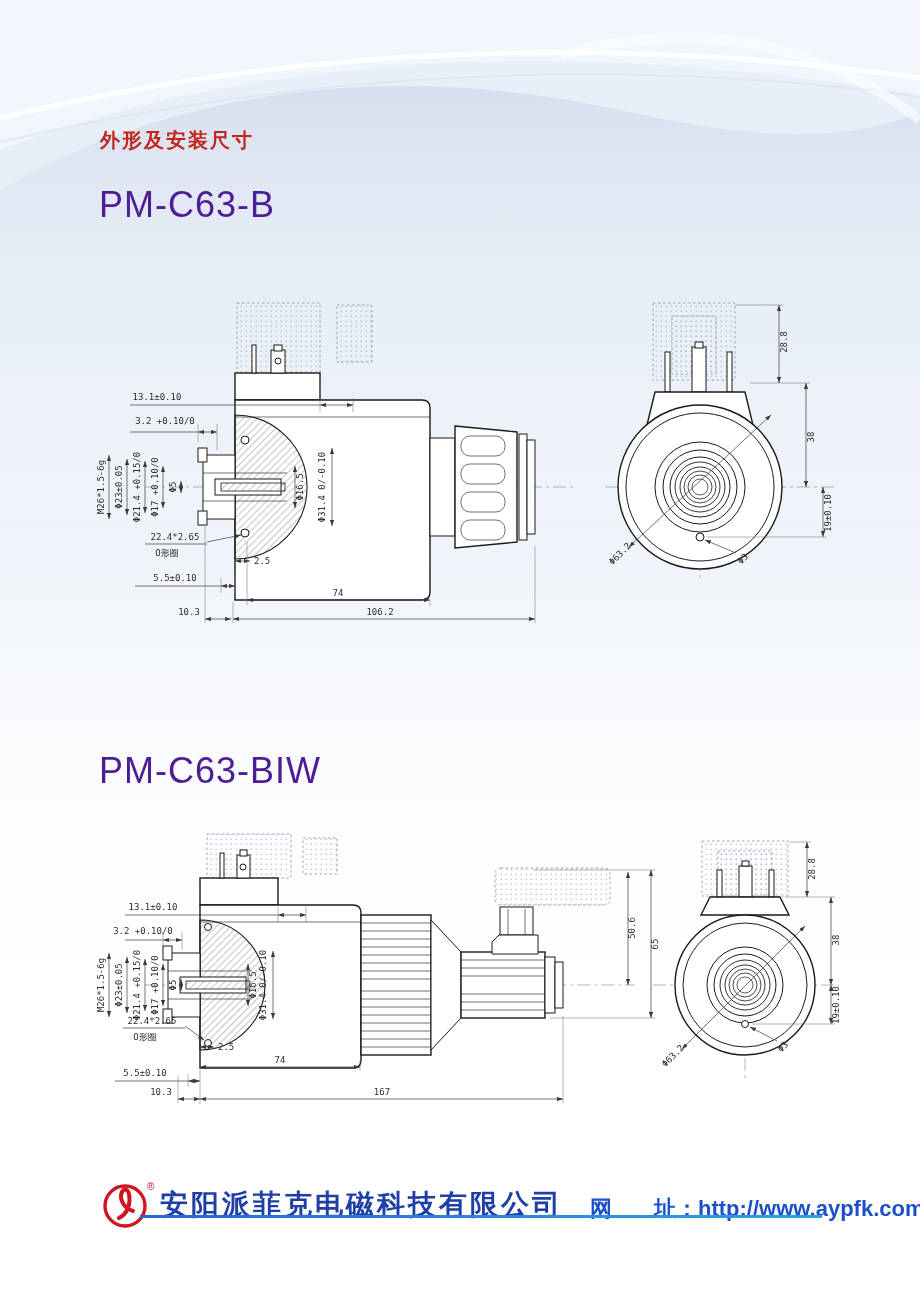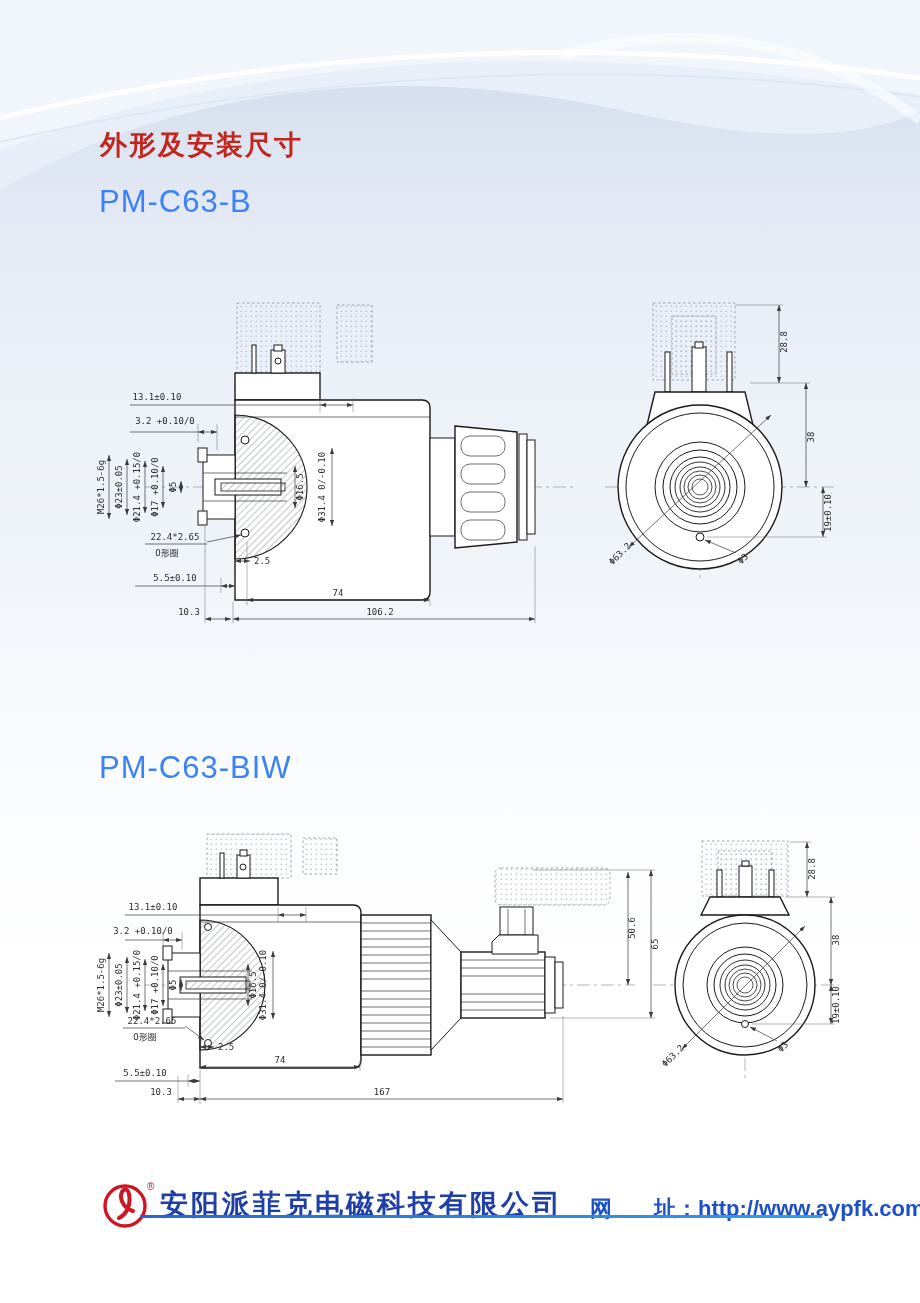--- a/index.html
+++ b/index.html
@@ -11,7 +11,7 @@
   .layer{position:absolute;}
   #waves{left:0;top:0;z-index:0;}
   .content{z-index:1;}
-  .title-red{left:100px;top:127px;font-size:27px;font-weight:bold;color:#c1251b;letter-spacing:2px;}
+  .title-red{left:100px;top:127px;font-size:20px;font-weight:bold;color:#c1251b;letter-spacing:2px;}
   .model{font-size:31px;color:#3b82f6;letter-spacing:1px;}
   #model1{left:99px;top:184px;}
   #model2{left:99px;top:750px;}

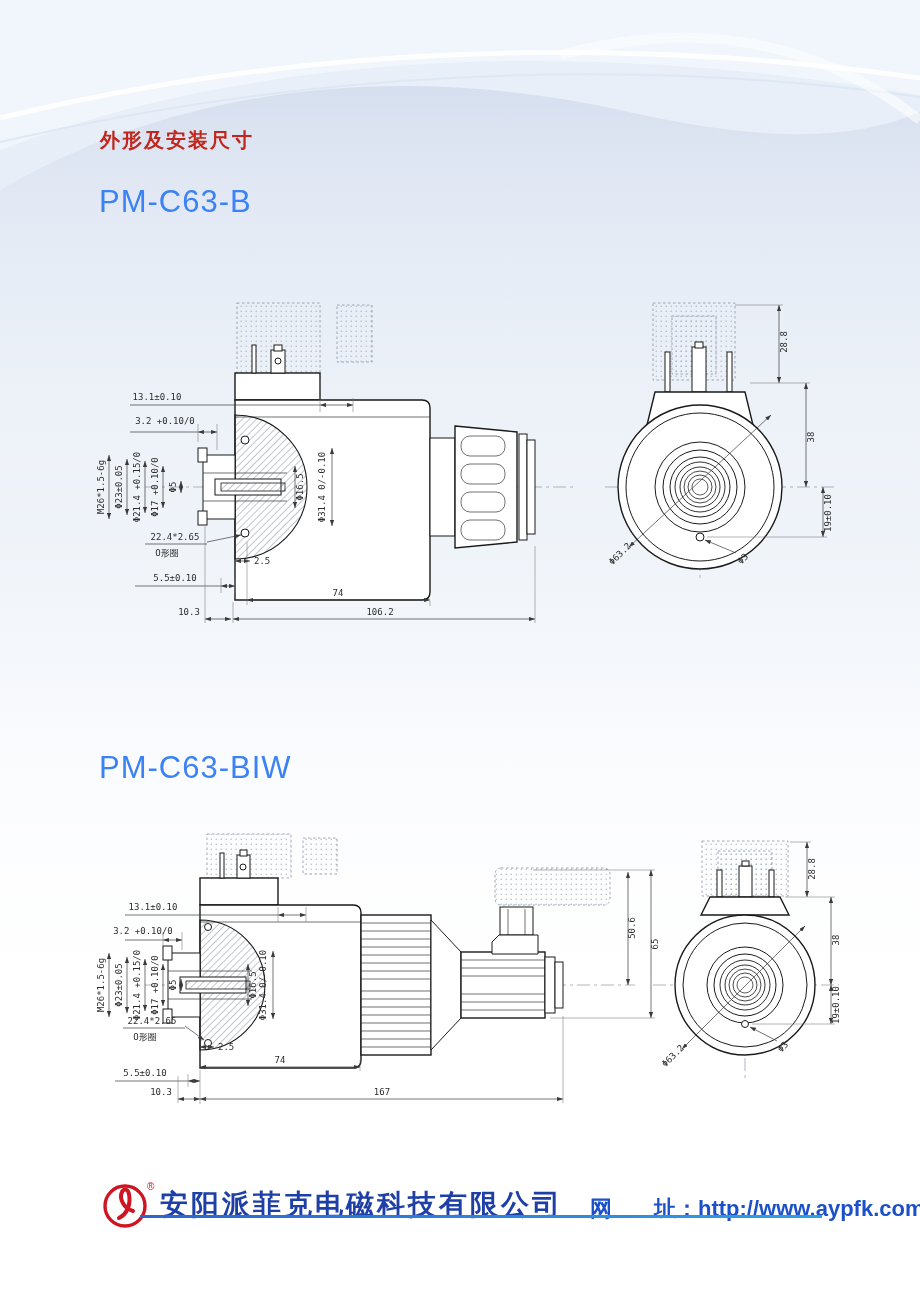--- a/index.html
+++ b/index.html
@@ -12,7 +12,7 @@
   #waves{left:0;top:0;z-index:0;}
   .content{z-index:1;}
   .title-red{left:100px;top:127px;font-size:20px;font-weight:bold;color:#c1251b;letter-spacing:2px;}
-  .model{font-size:31px;color:#3b82f6;letter-spacing:1px;}
+  .model{font-size:36px;color:#4c1d95;letter-spacing:1px;}
   #model1{left:99px;top:184px;}
   #model2{left:99px;top:750px;}
   

